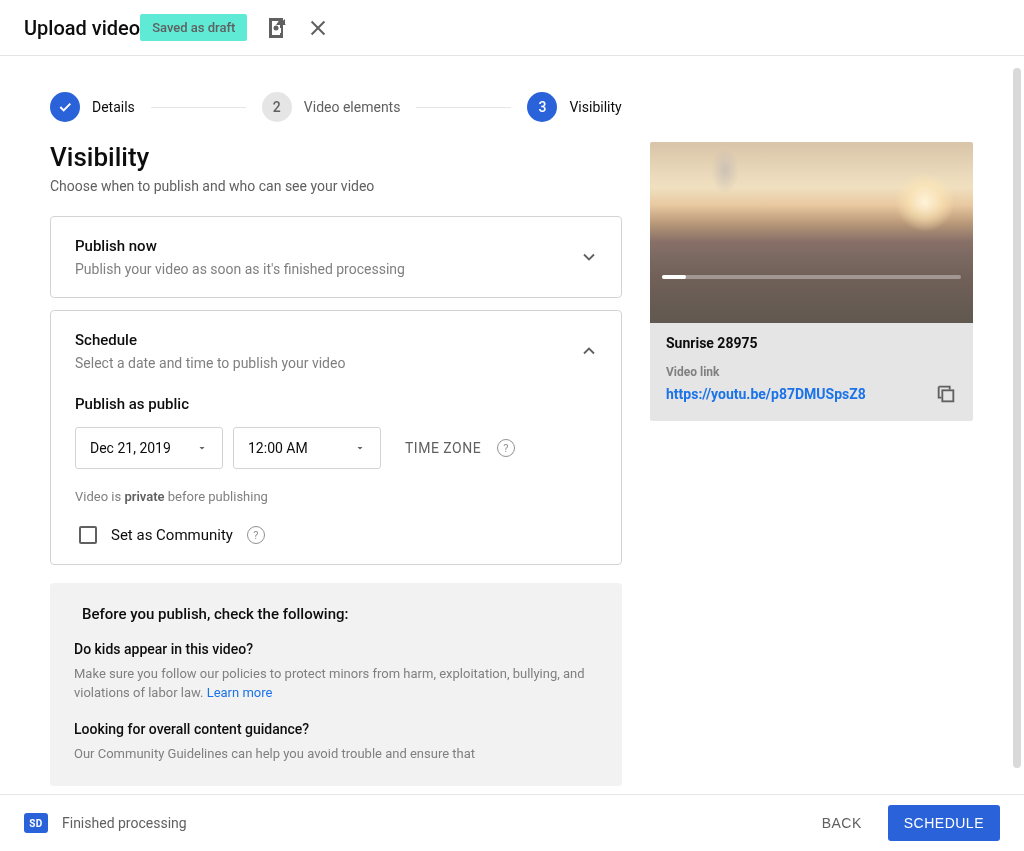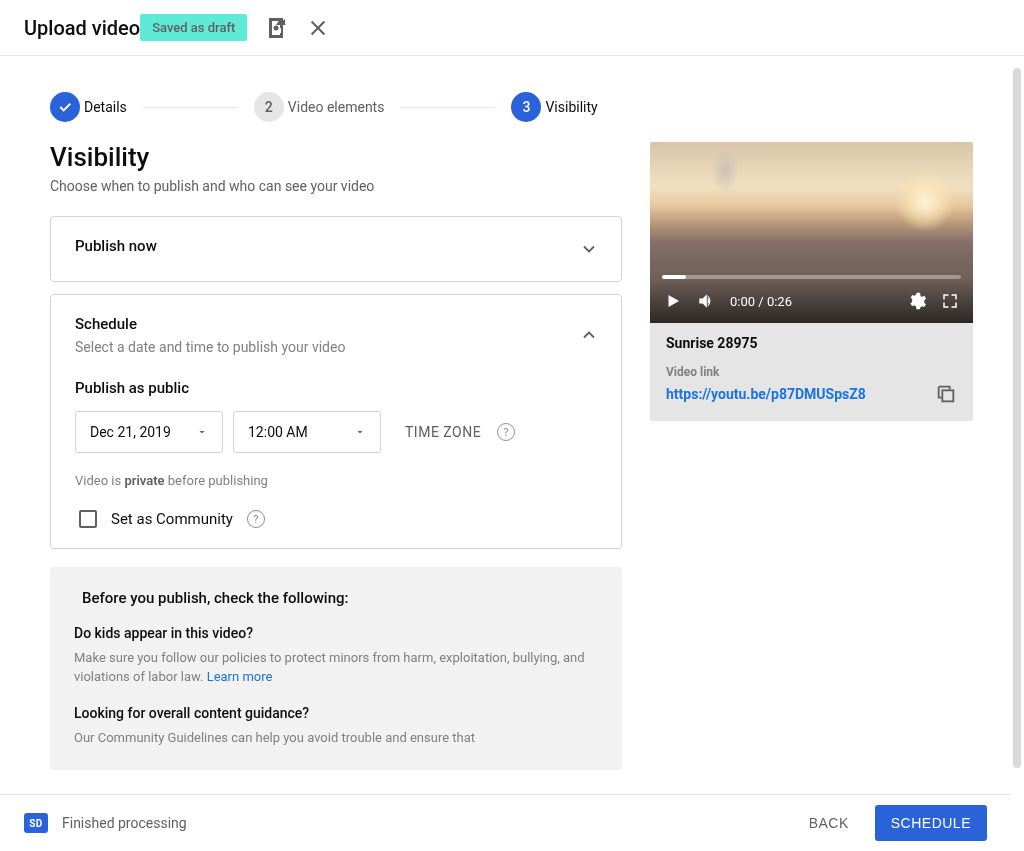--- a/index.html
+++ b/index.html
@@ -12,7 +12,7 @@
 .icon-btn { background: none; border: none; cursor: pointer; color: #606060; display: flex; align-items: center; justify-content: center; }
 
 .stepper { display: flex; align-items: center; padding: 24px 50px 20px 50px; }
-.step { display: flex; align-items: center; gap: 4px; }
+.step { display: flex; align-items: center; gap: 12px; }
 .step-circle { width: 30px; height: 30px; border-radius: 50%; display: flex; align-items: center; justify-content: center; font-size: 14px; font-weight: 500; }
 .step-circle.done { background: #2962d9; color: #fff; }
 .step-circle.inactive { background: #e5e5e5; color: #606060; }

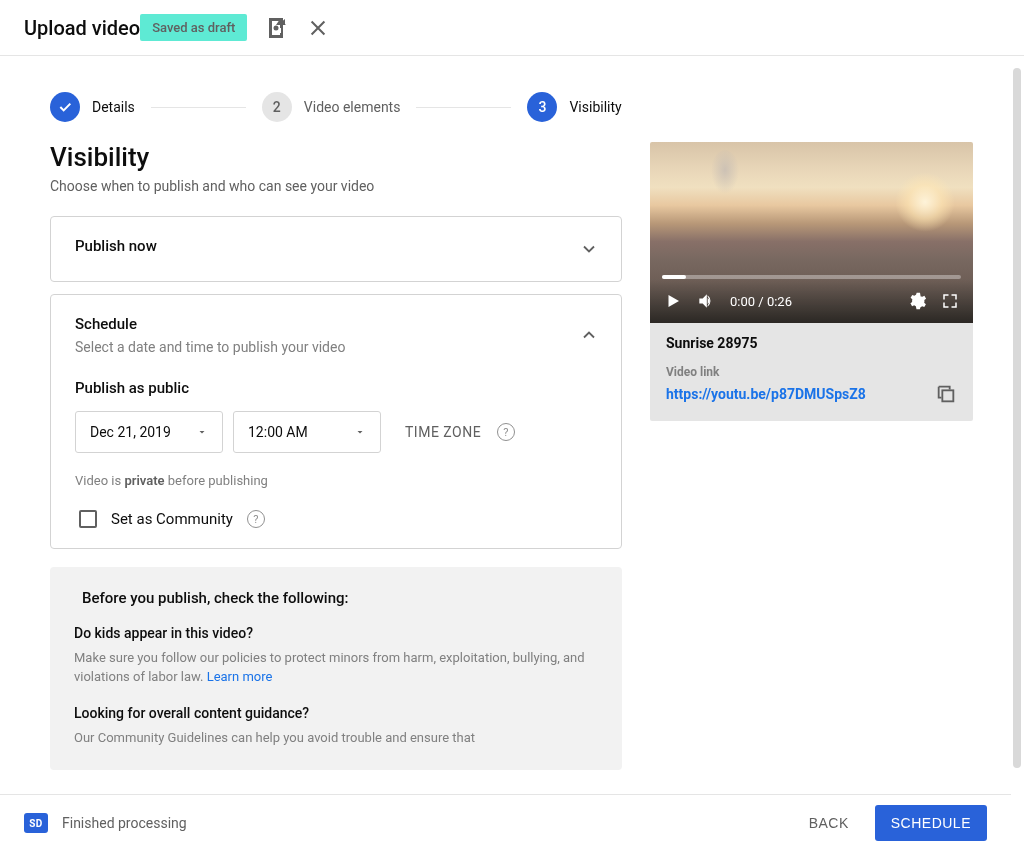--- a/index.html
+++ b/index.html
@@ -139,6 +139,7 @@
 
       <div class="option-card">
         <h3>Publish now</h3>
+        <div class="opt-desc">Publish your video as soon as it's finished processing</div>
         <span class="chevron">
           <svg width="20" height="20" viewBox="0 0 24 24">
               <path fill="none" stroke="#606060" stroke-width="2.2" d="M6 9l6 6 6-6"></path>

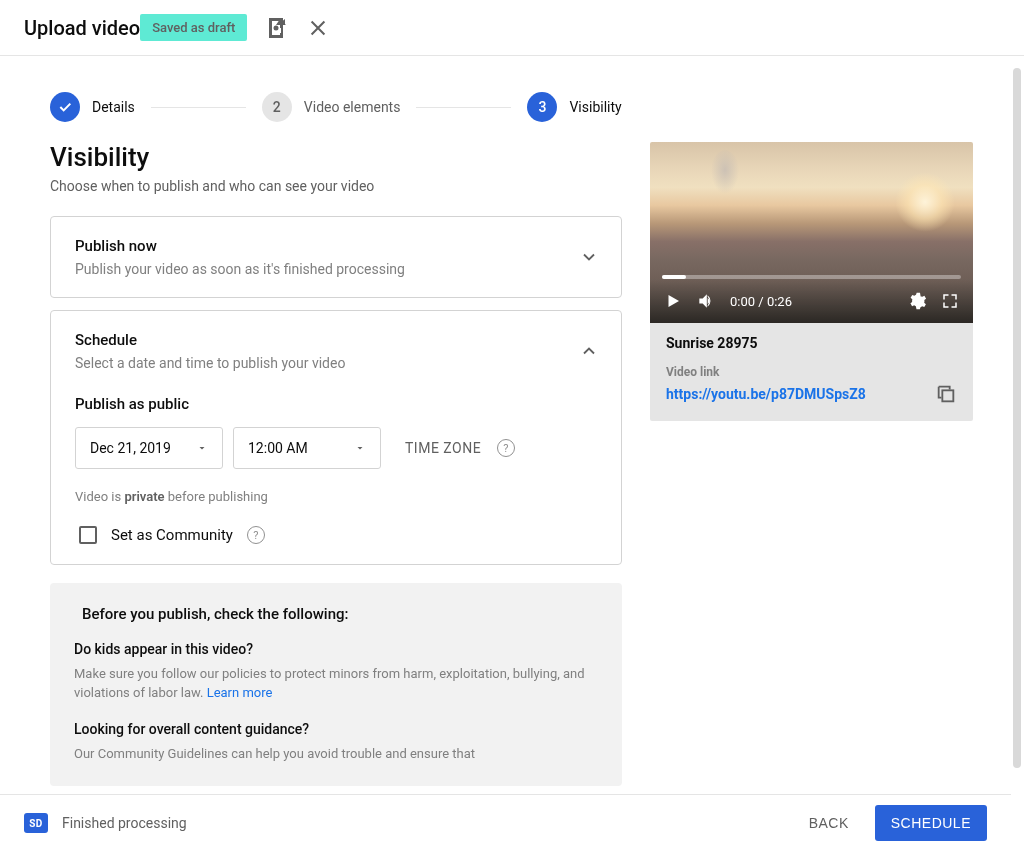--- a/index.html
+++ b/index.html
@@ -202,29 +202,6 @@
           <div class="progress-track">
               <div class="progress-fill"></div>
             </div>
-          <div class="video-controls">
-            <span class="vc-icon">
-                <svg width="18" height="18" viewBox="0 0 24 24">
-                  <path fill="#fff" d="M6 4l14 8-14 8z"></path>
-                </svg>
-              </span>
-            <span class="vc-icon">
-                <svg width="20" height="20" viewBox="0 0 24 24">
-                  <path fill="#fff" d="M4 9v6h4l5 5V4L8 9H4zm12 3a4 4 0 00-2-3.5v7A4 4 0 0016 12zm-2-7v2a7 7 0 010 10v2a9 9 0 000-14z"></path>
-                </svg>
-              </span>
-            <span class="vc-time">0:00 / 0:26</span>
-            <span class="vc-icon">
-                <svg width="20" height="20" viewBox="0 0 24 24">
-                  <path fill="#fff" d="M12 8a4 4 0 100 8 4 4 0 000-8zm8.9 4a7 7 0 00-.1-1.2l2.1-1.6-2-3.4-2.5 1a7 7 0 00-2-.1L15.6 2h-4l-.8 2.6a7 7 0 00-2 1.2l-2.5-1-2 3.4 2.1 1.6A7 7 0 006.1 12a7 7 0 00.1 1.2l-2.1 1.6 2 3.4 2.5-1a7 7 0 002 1.2L11.4 22h4l.8-2.6a7 7 0 002-1.2l2.5 1 2-3.4-2.1-1.6a7 7 0 00.3-1.2z"></path>
-                </svg>
-              </span>
-            <span class="vc-icon">
-                <svg width="18" height="18" viewBox="0 0 24 24">
-                  <path fill="#fff" d="M3 3h7v2H5v5H3V3zm18 0v7h-2V5h-5V3h7zM3 21v-7h2v5h5v2H3zm18 0h-7v-2h5v-5h2v7z"></path>
-                </svg>
-              </span>
-          </div>
         </div>
         <div class="preview-meta">
           <div class="preview-title">Sunrise 28975</div>

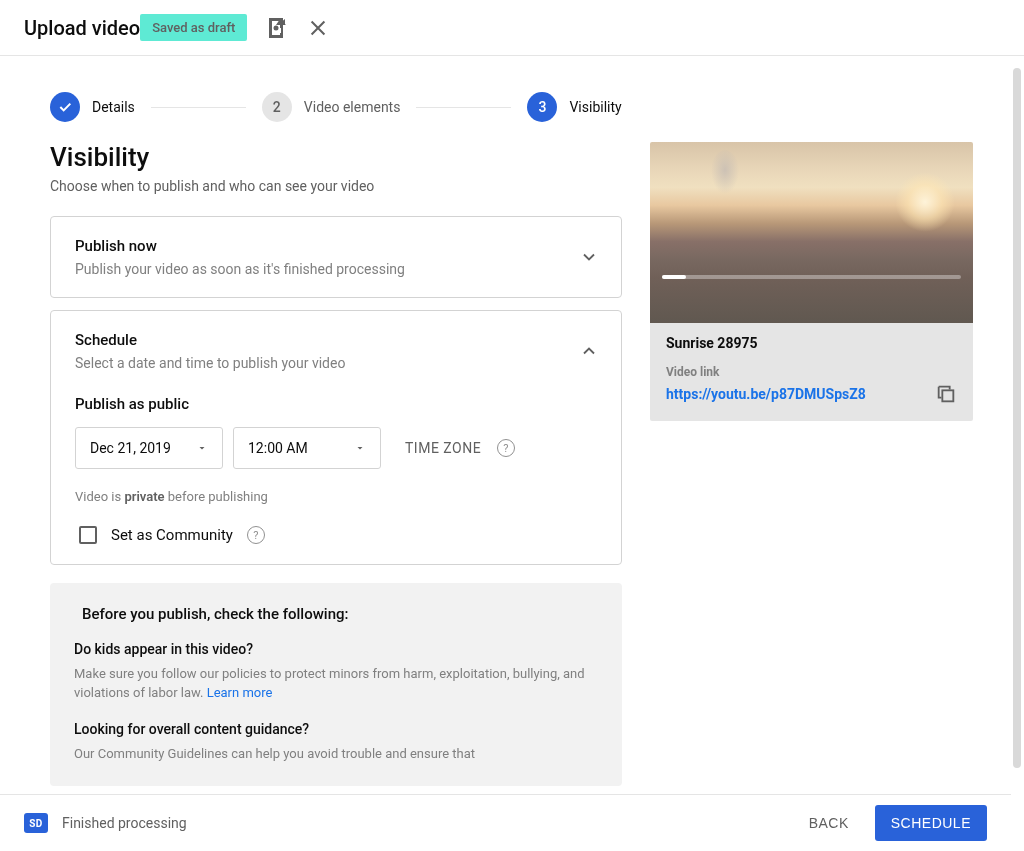--- a/index.html
+++ b/index.html
@@ -75,7 +75,7 @@
 .preview-link { font-size: 14px; color: #1a73e8; text-decoration: none; }
 .copy-btn { cursor: pointer; color: #606060; }
 
-.footer { position: absolute; bottom: 0; left: 0; right: 13px; height: 57px; border-top: 1px solid #e5e5e5; display: flex; align-items: center; padding: 0 24px; background: #fff; }
+.footer { position: absolute; bottom: 0; left: 0; right: 0; height: 57px; border-top: 1px solid #e5e5e5; display: flex; align-items: center; padding: 0 24px; background: #fff; }
 .sd-badge { width: 24px; height: 20px; background: #2962d9; color: #fff; font-size: 10px; font-weight: 700; border-radius: 3px; display: flex; align-items: center; justify-content: center; letter-spacing: 0.5px; }
 .footer-status { margin-left: 14px; font-size: 14px; color: #606060; flex: 1; }
 .footer-btn { background: none; border: none; font-size: 14px; font-weight: 500; letter-spacing: 0.5px; padding: 10px 16px; cursor: pointer; color: #606060; }

